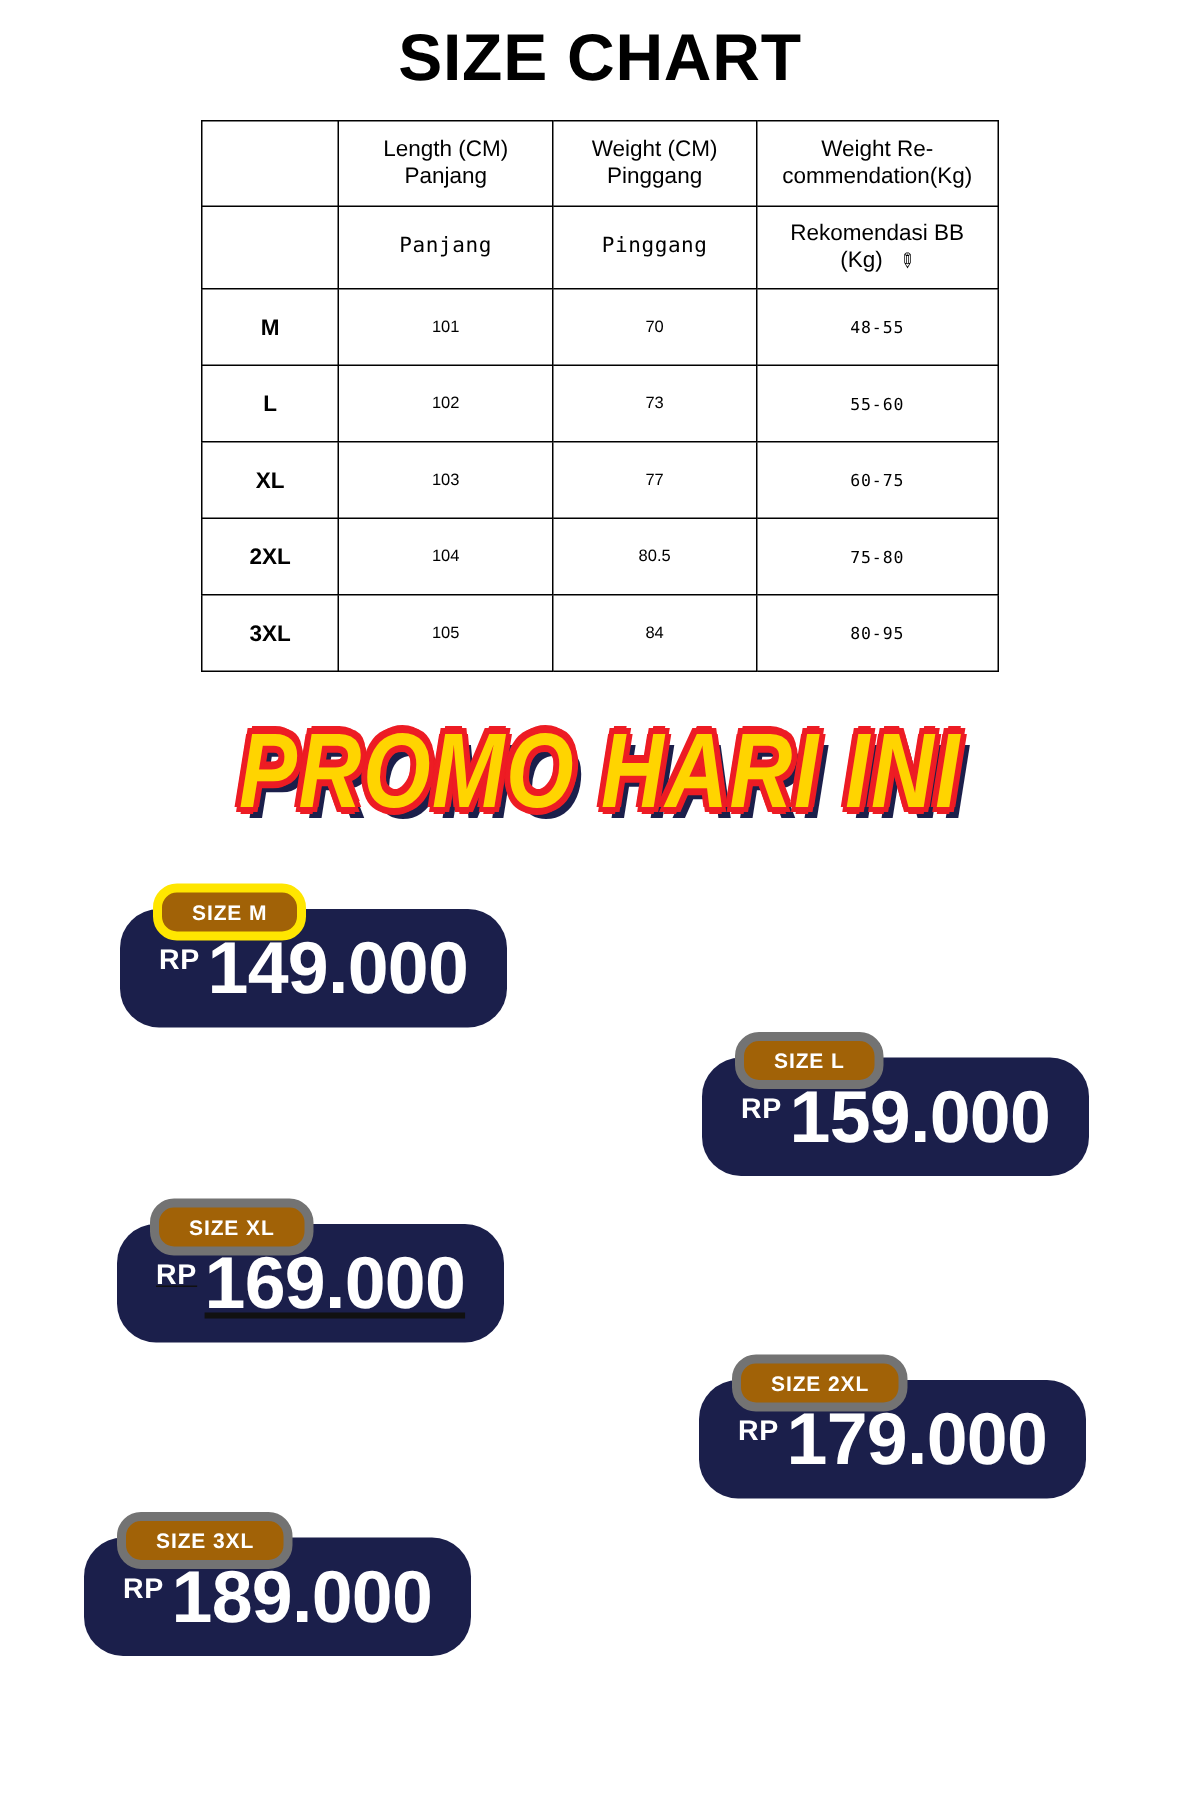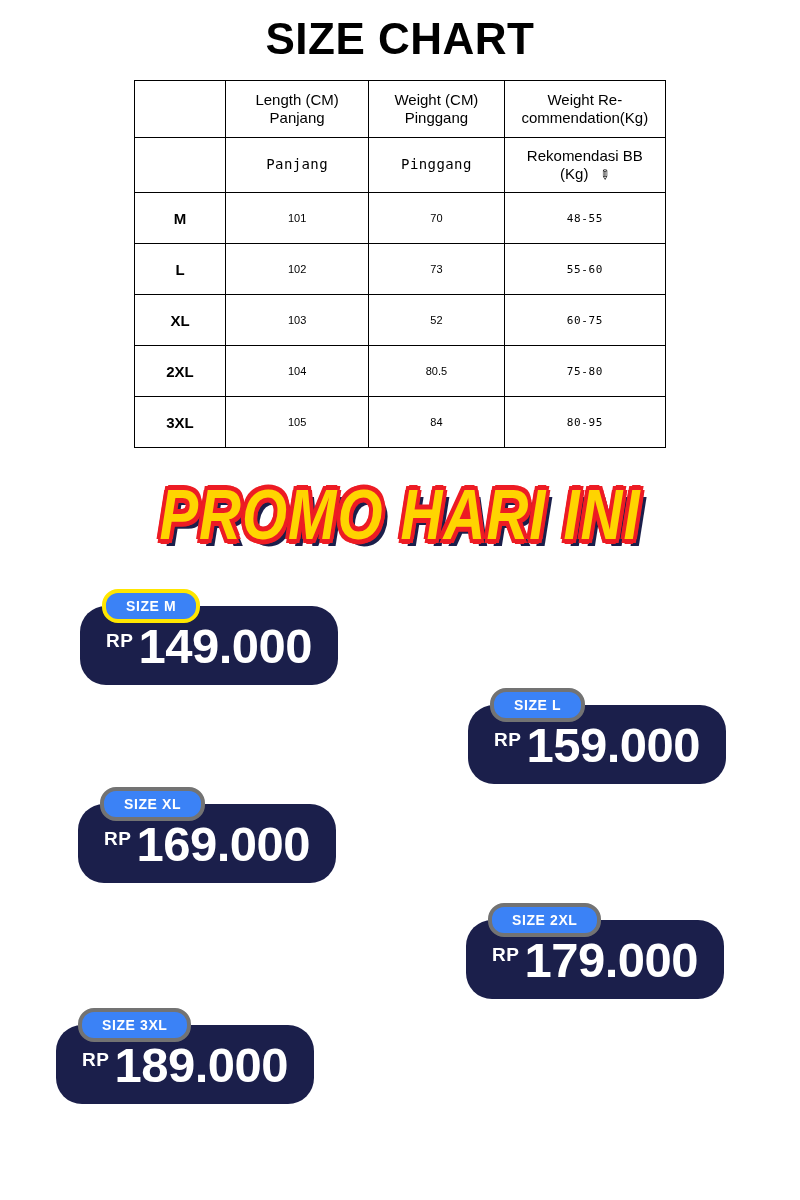--- a/index.html
+++ b/index.html
@@ -219,7 +219,7 @@
     <tr class="body-row">
       <td class="size-cell">XL</td>
       <td>103</td>
-      <td>52</td>
+      <td>77</td>
       <td class="mono-cell">60-75</td>
     </tr>
     <tr class="body-row">

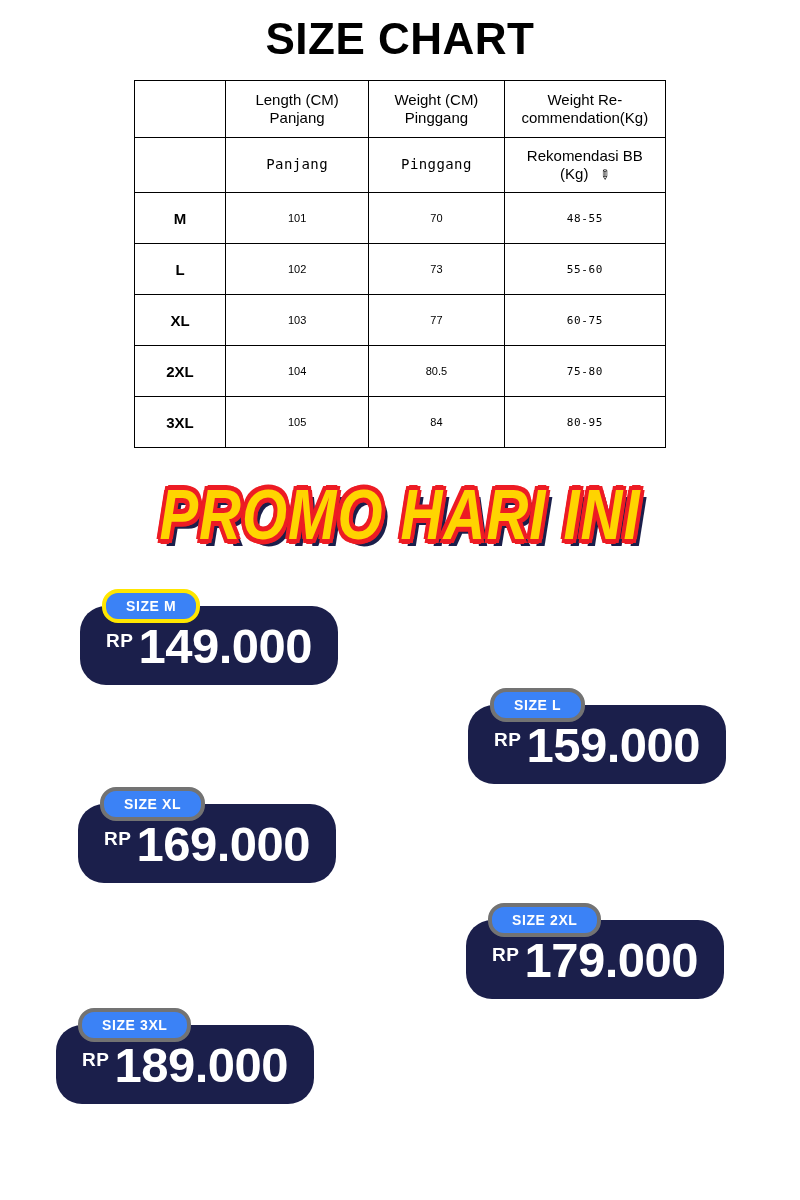--- a/index.html
+++ b/index.html
@@ -155,9 +155,9 @@
     position: absolute;
     top: -17px;
     left: 22px;
-    background: #3b82f6;
+    background: #a16207;
     color: #ffffff;
-    border: 4px solid #737373;
+    border: 6px solid #737373;
     border-radius: 16px;
     font-size: 14px;
     font-weight: bold;

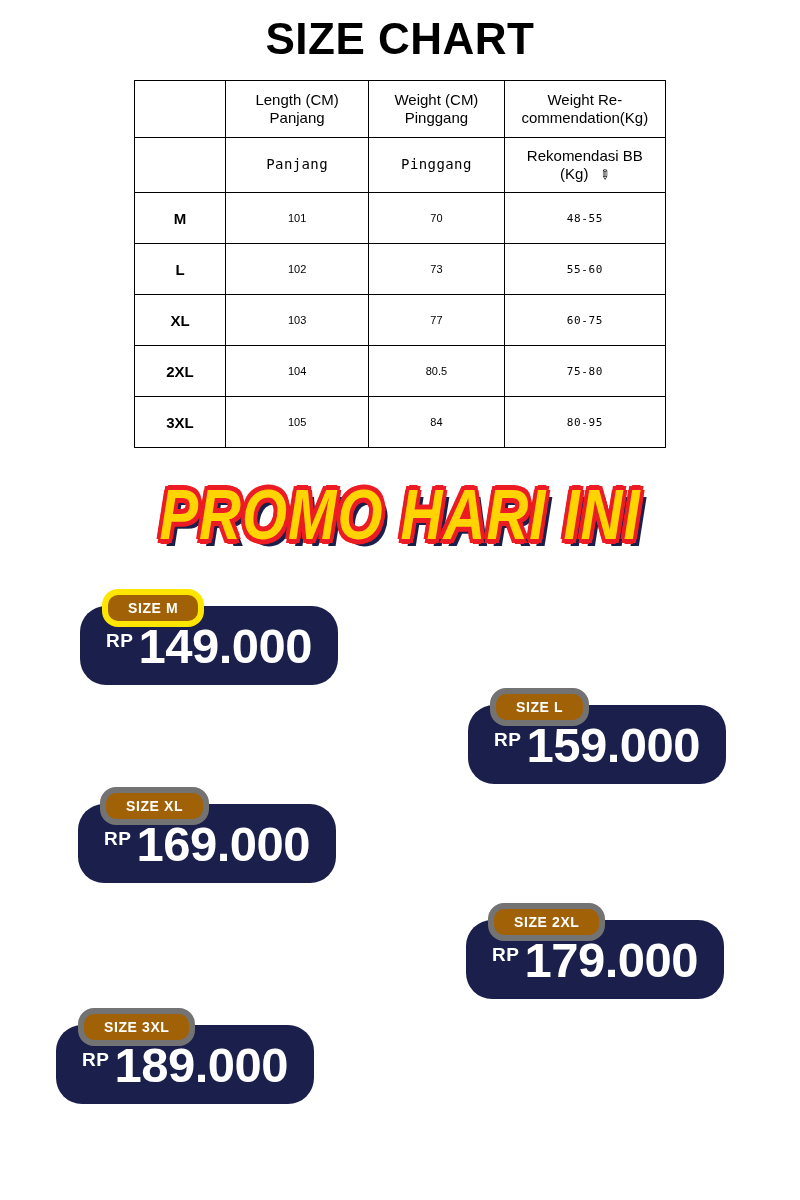--- a/index.html
+++ b/index.html
@@ -260,7 +260,7 @@
     </div>
   </div>
 
-  <div class="price-card" style="left:78px; top:210px;">
+  <div class="price-card" style="left:78px; top:222px;text-decoration:underline;">
     <div class="size-tag">SIZE XL</div>
     <div class="card-body">
       <span class="rp">RP</span>

